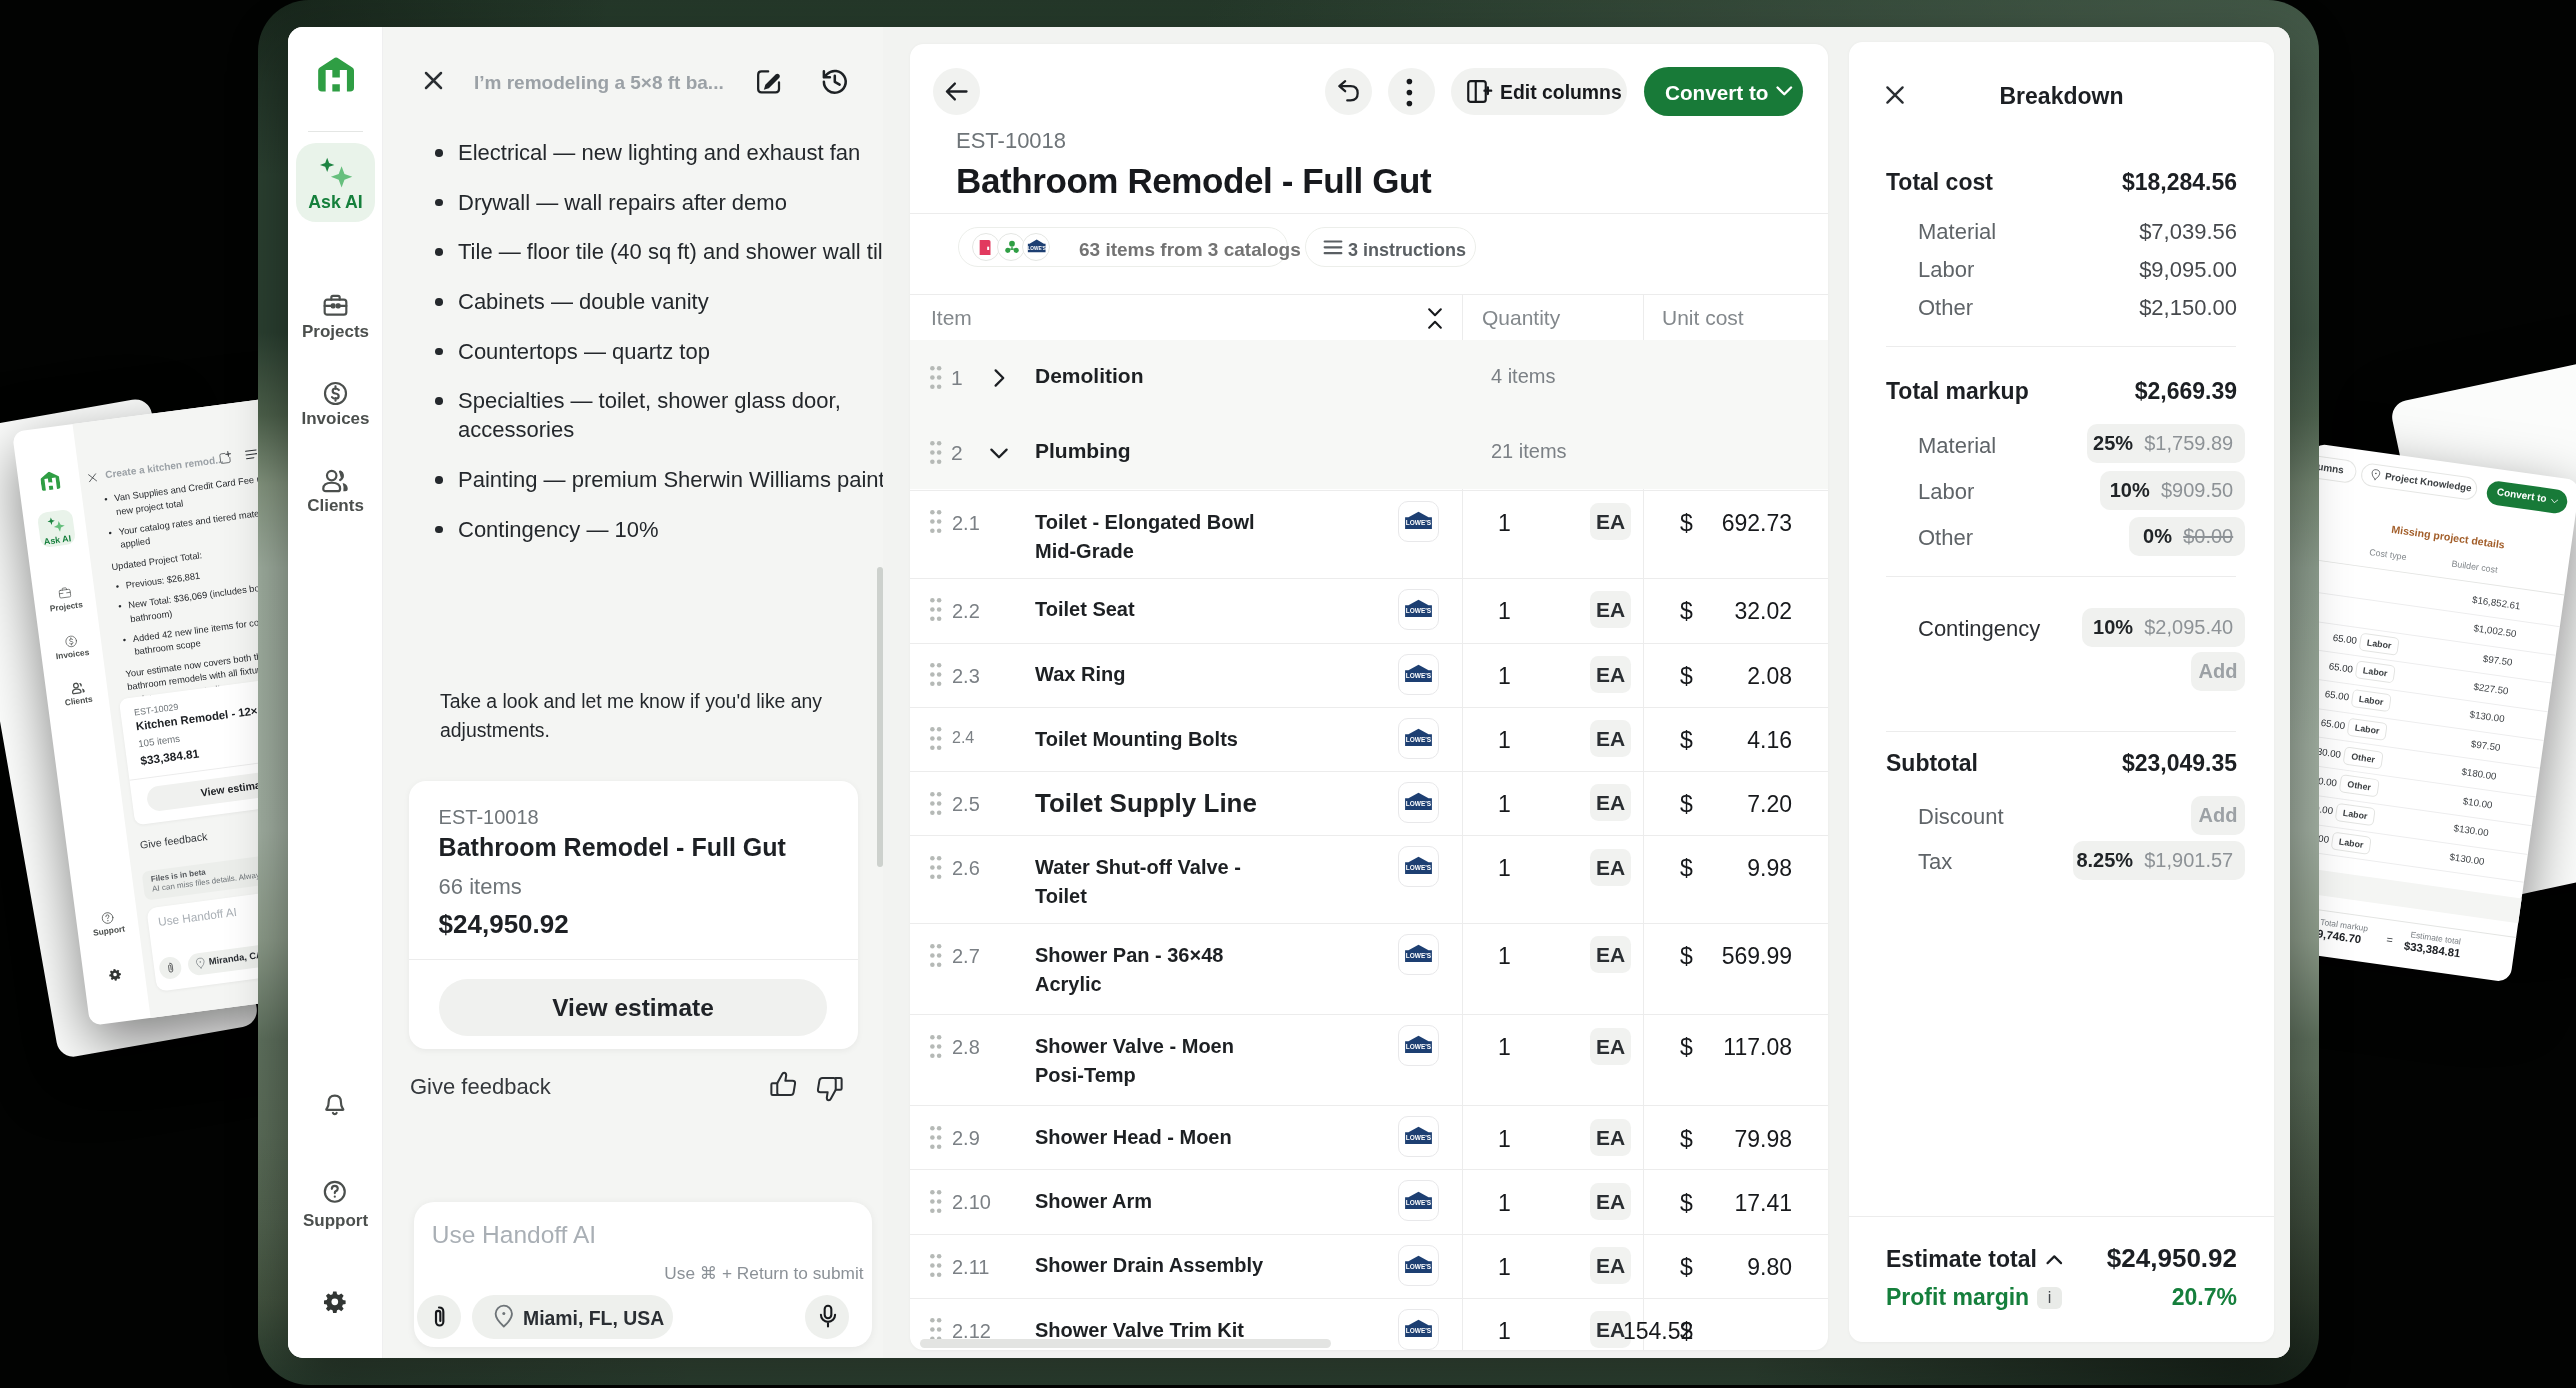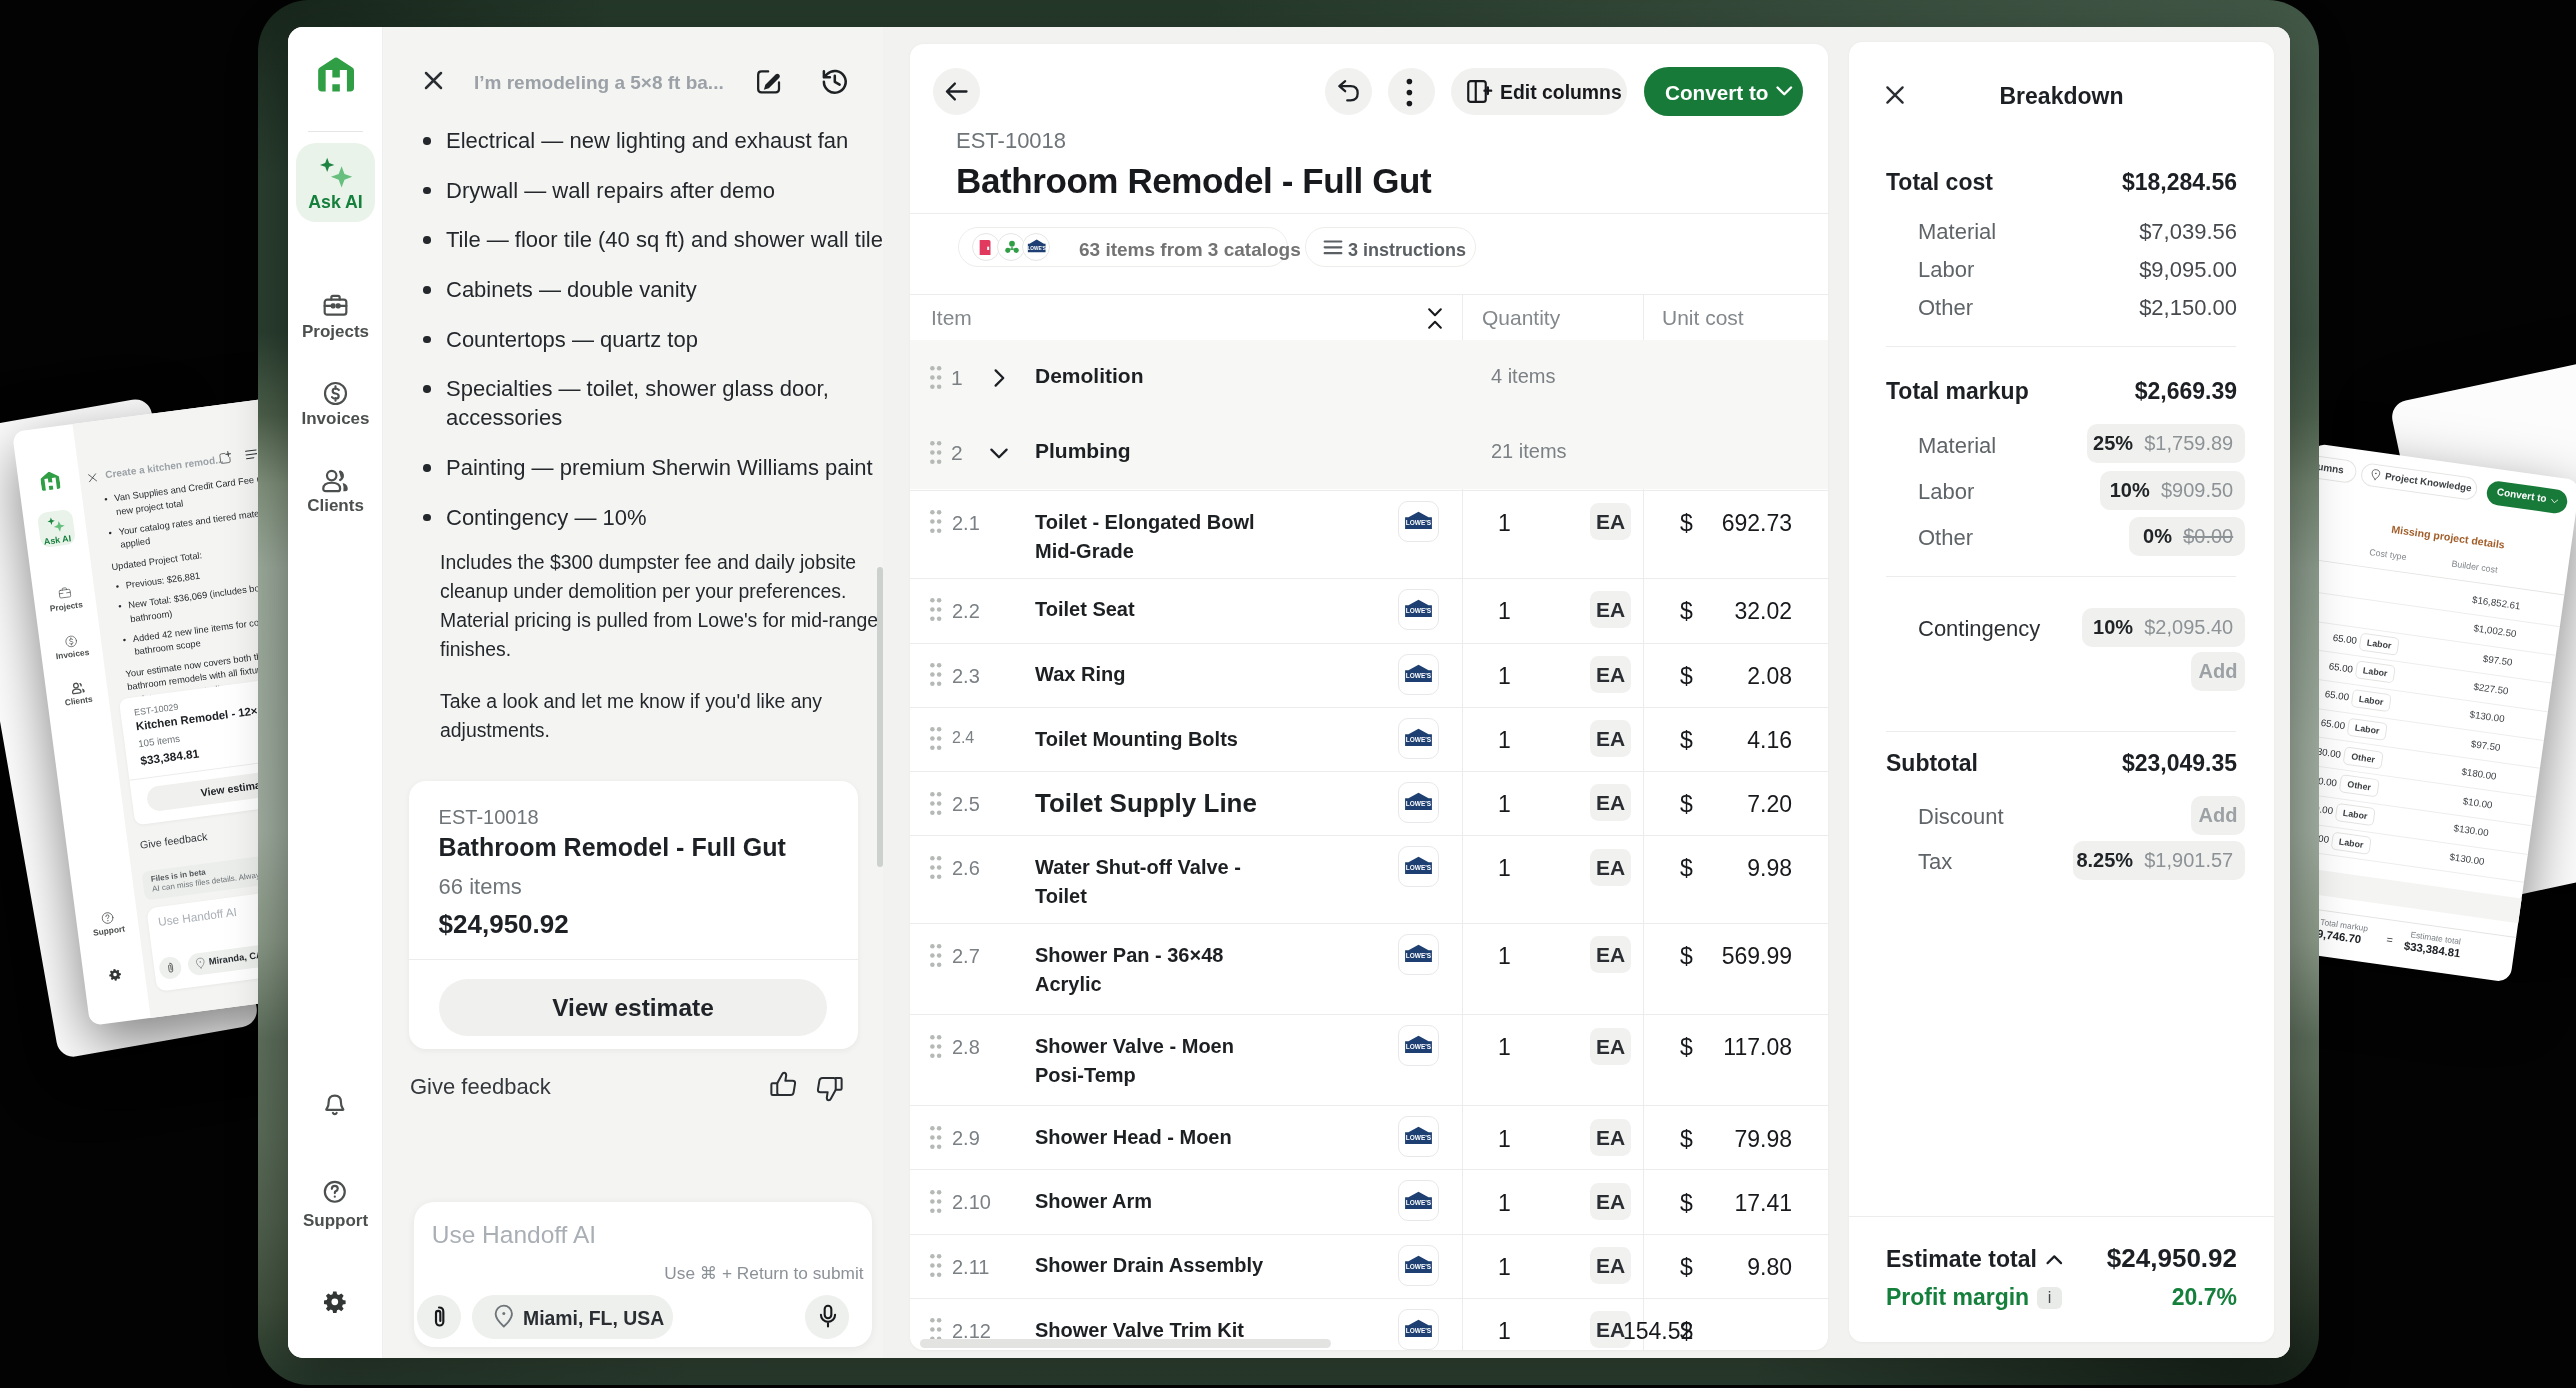--- a/index.html
+++ b/index.html
@@ -274,7 +274,7 @@
         <path d="M17.5 10.4 v7.1 l5.7 3.4" fill="none"></path>
       </svg>
 
-      <ul class="bullets" style="margin:0;padding:0;">
+      <ul class="bullets" style="margin:12px;padding:0;">
         <li>Electrical — new lighting and exhaust fan</li>
         <li>Drywall — wall repairs after demo</li>
         <li>Tile — floor tile (40 sq ft) and shower wall tile</li>

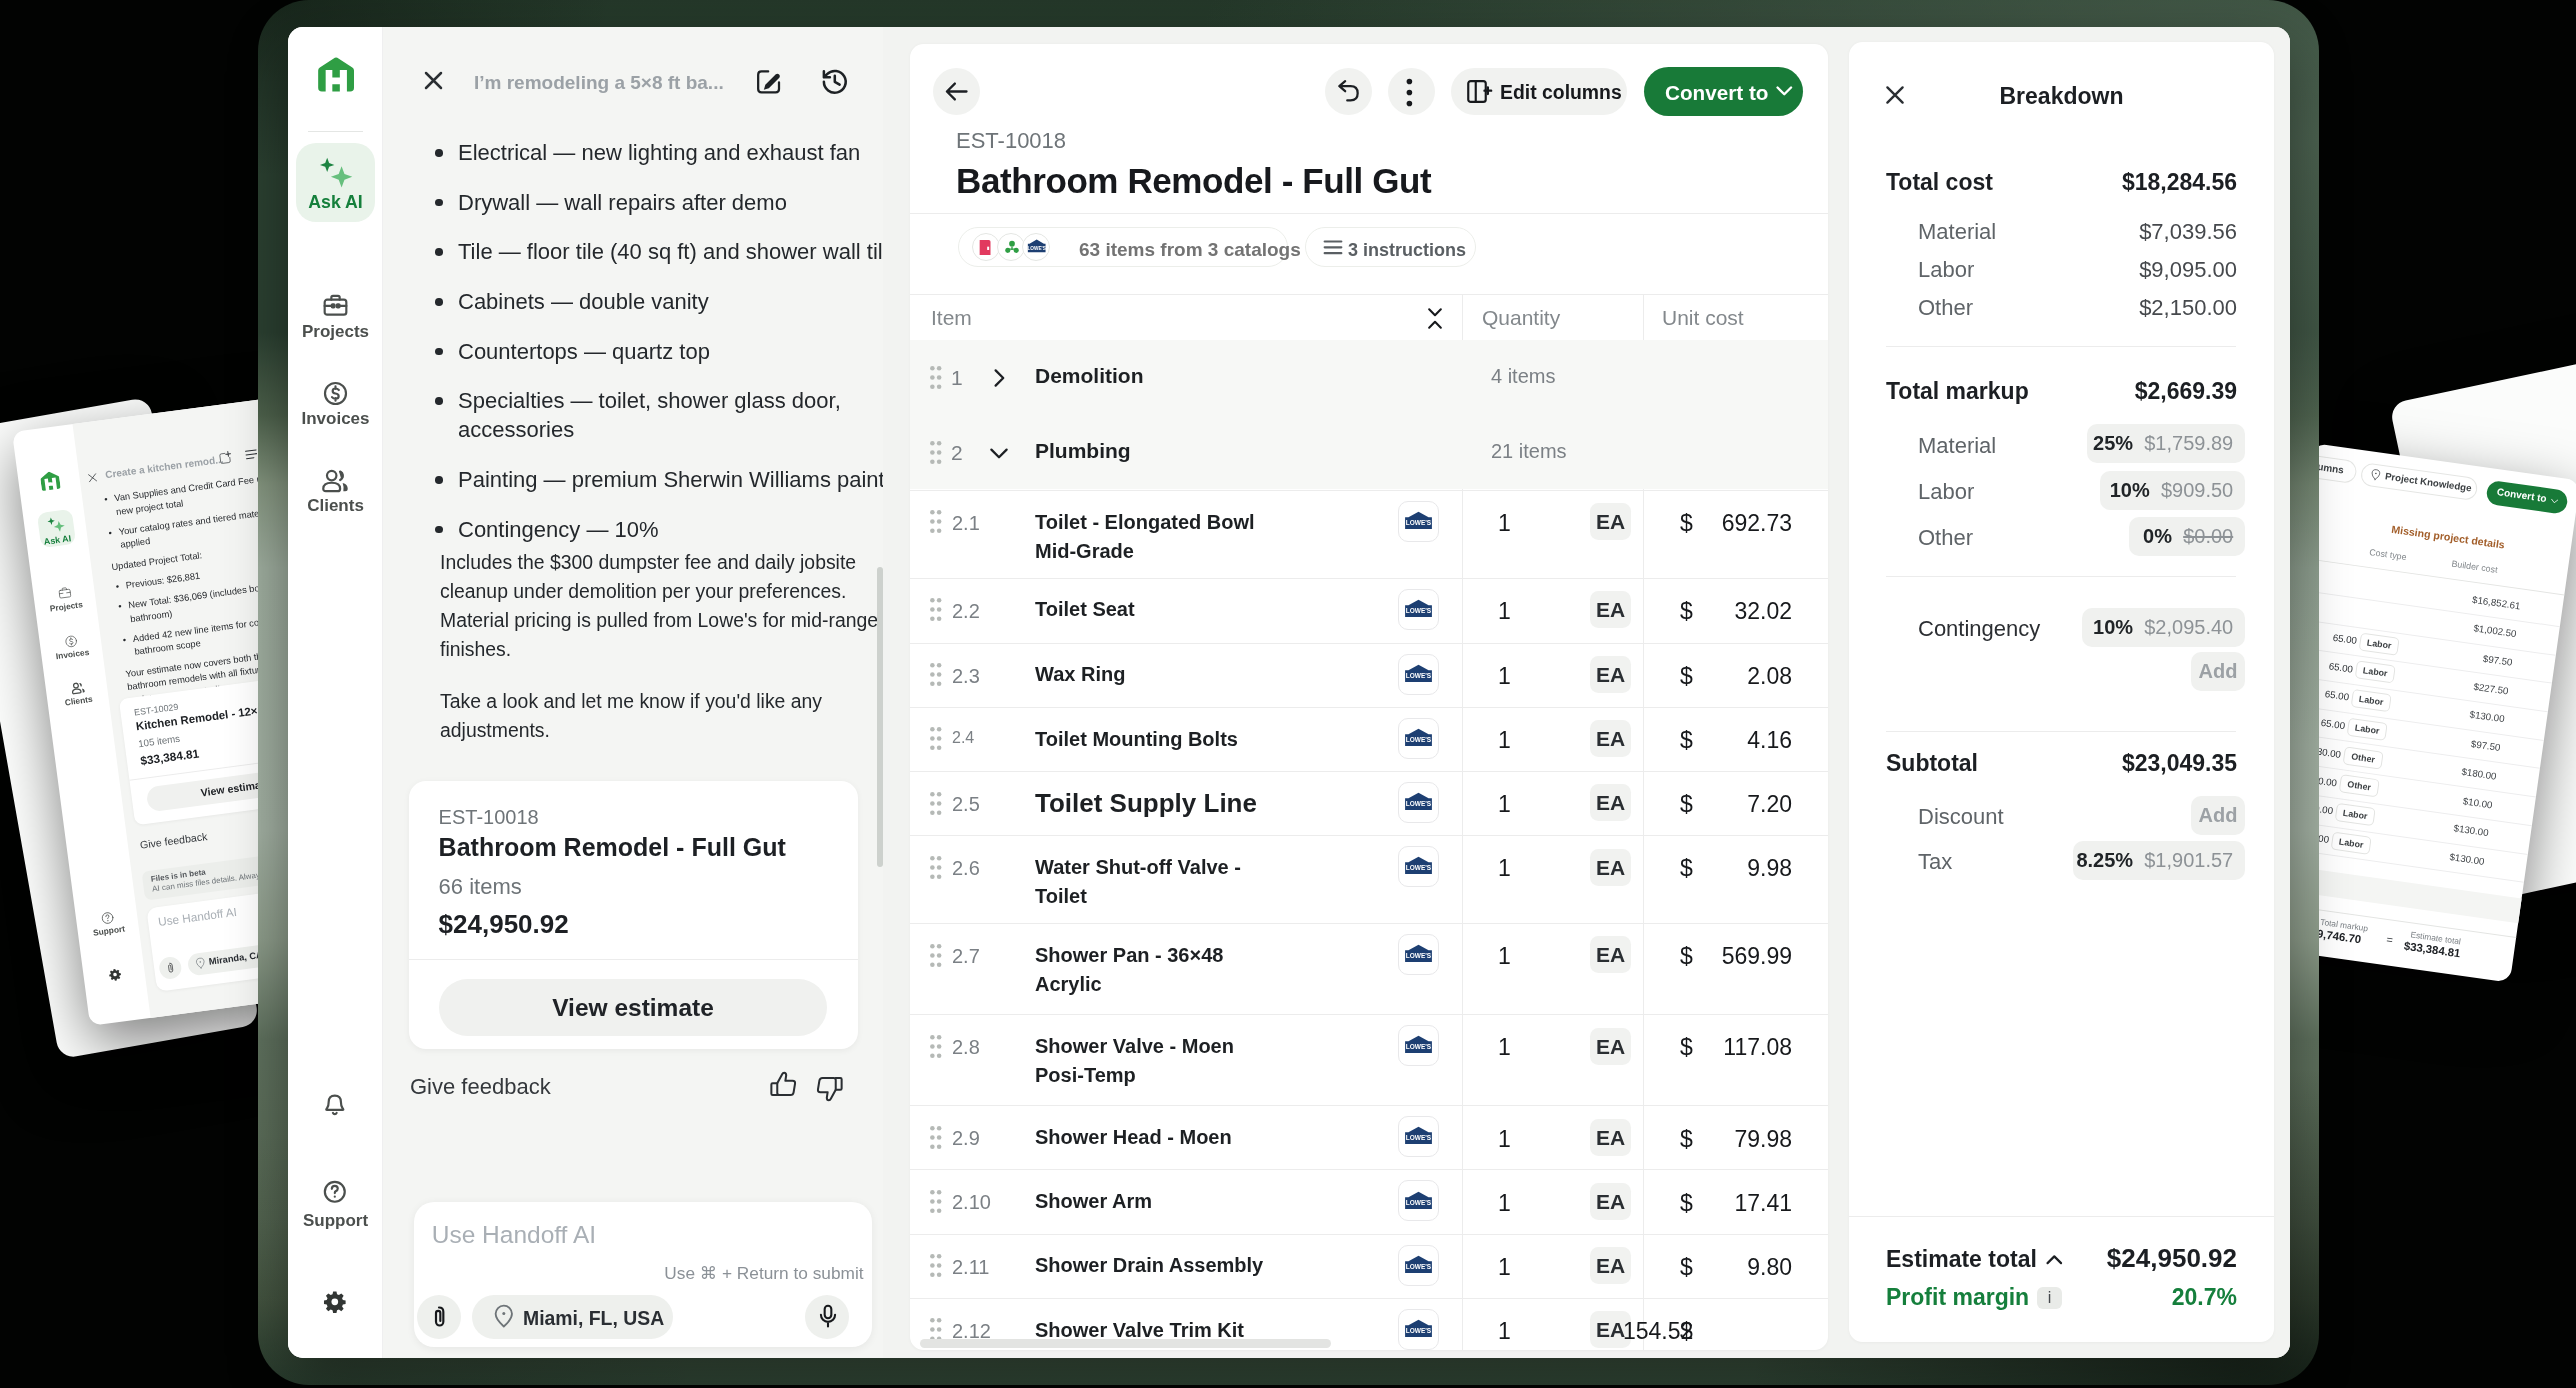--- a/index.html
+++ b/index.html
@@ -284,7 +284,6 @@
         <li>Painting — premium Sherwin Williams paint</li>
         <li>Contingency — 10%</li>
       </ul>
-      <div class="para" style="top:521px;">Includes the $300 dumpster fee and daily jobsite<br>cleanup under demolition per your preferences.<br>Material pricing is pulled from Lowe's for mid-range<br>finishes.</div>
       <div class="para" style="top:660px;">Take a look and let me know if you'd like any<br>adjustments.</div>
 
       <div class="estcard">

